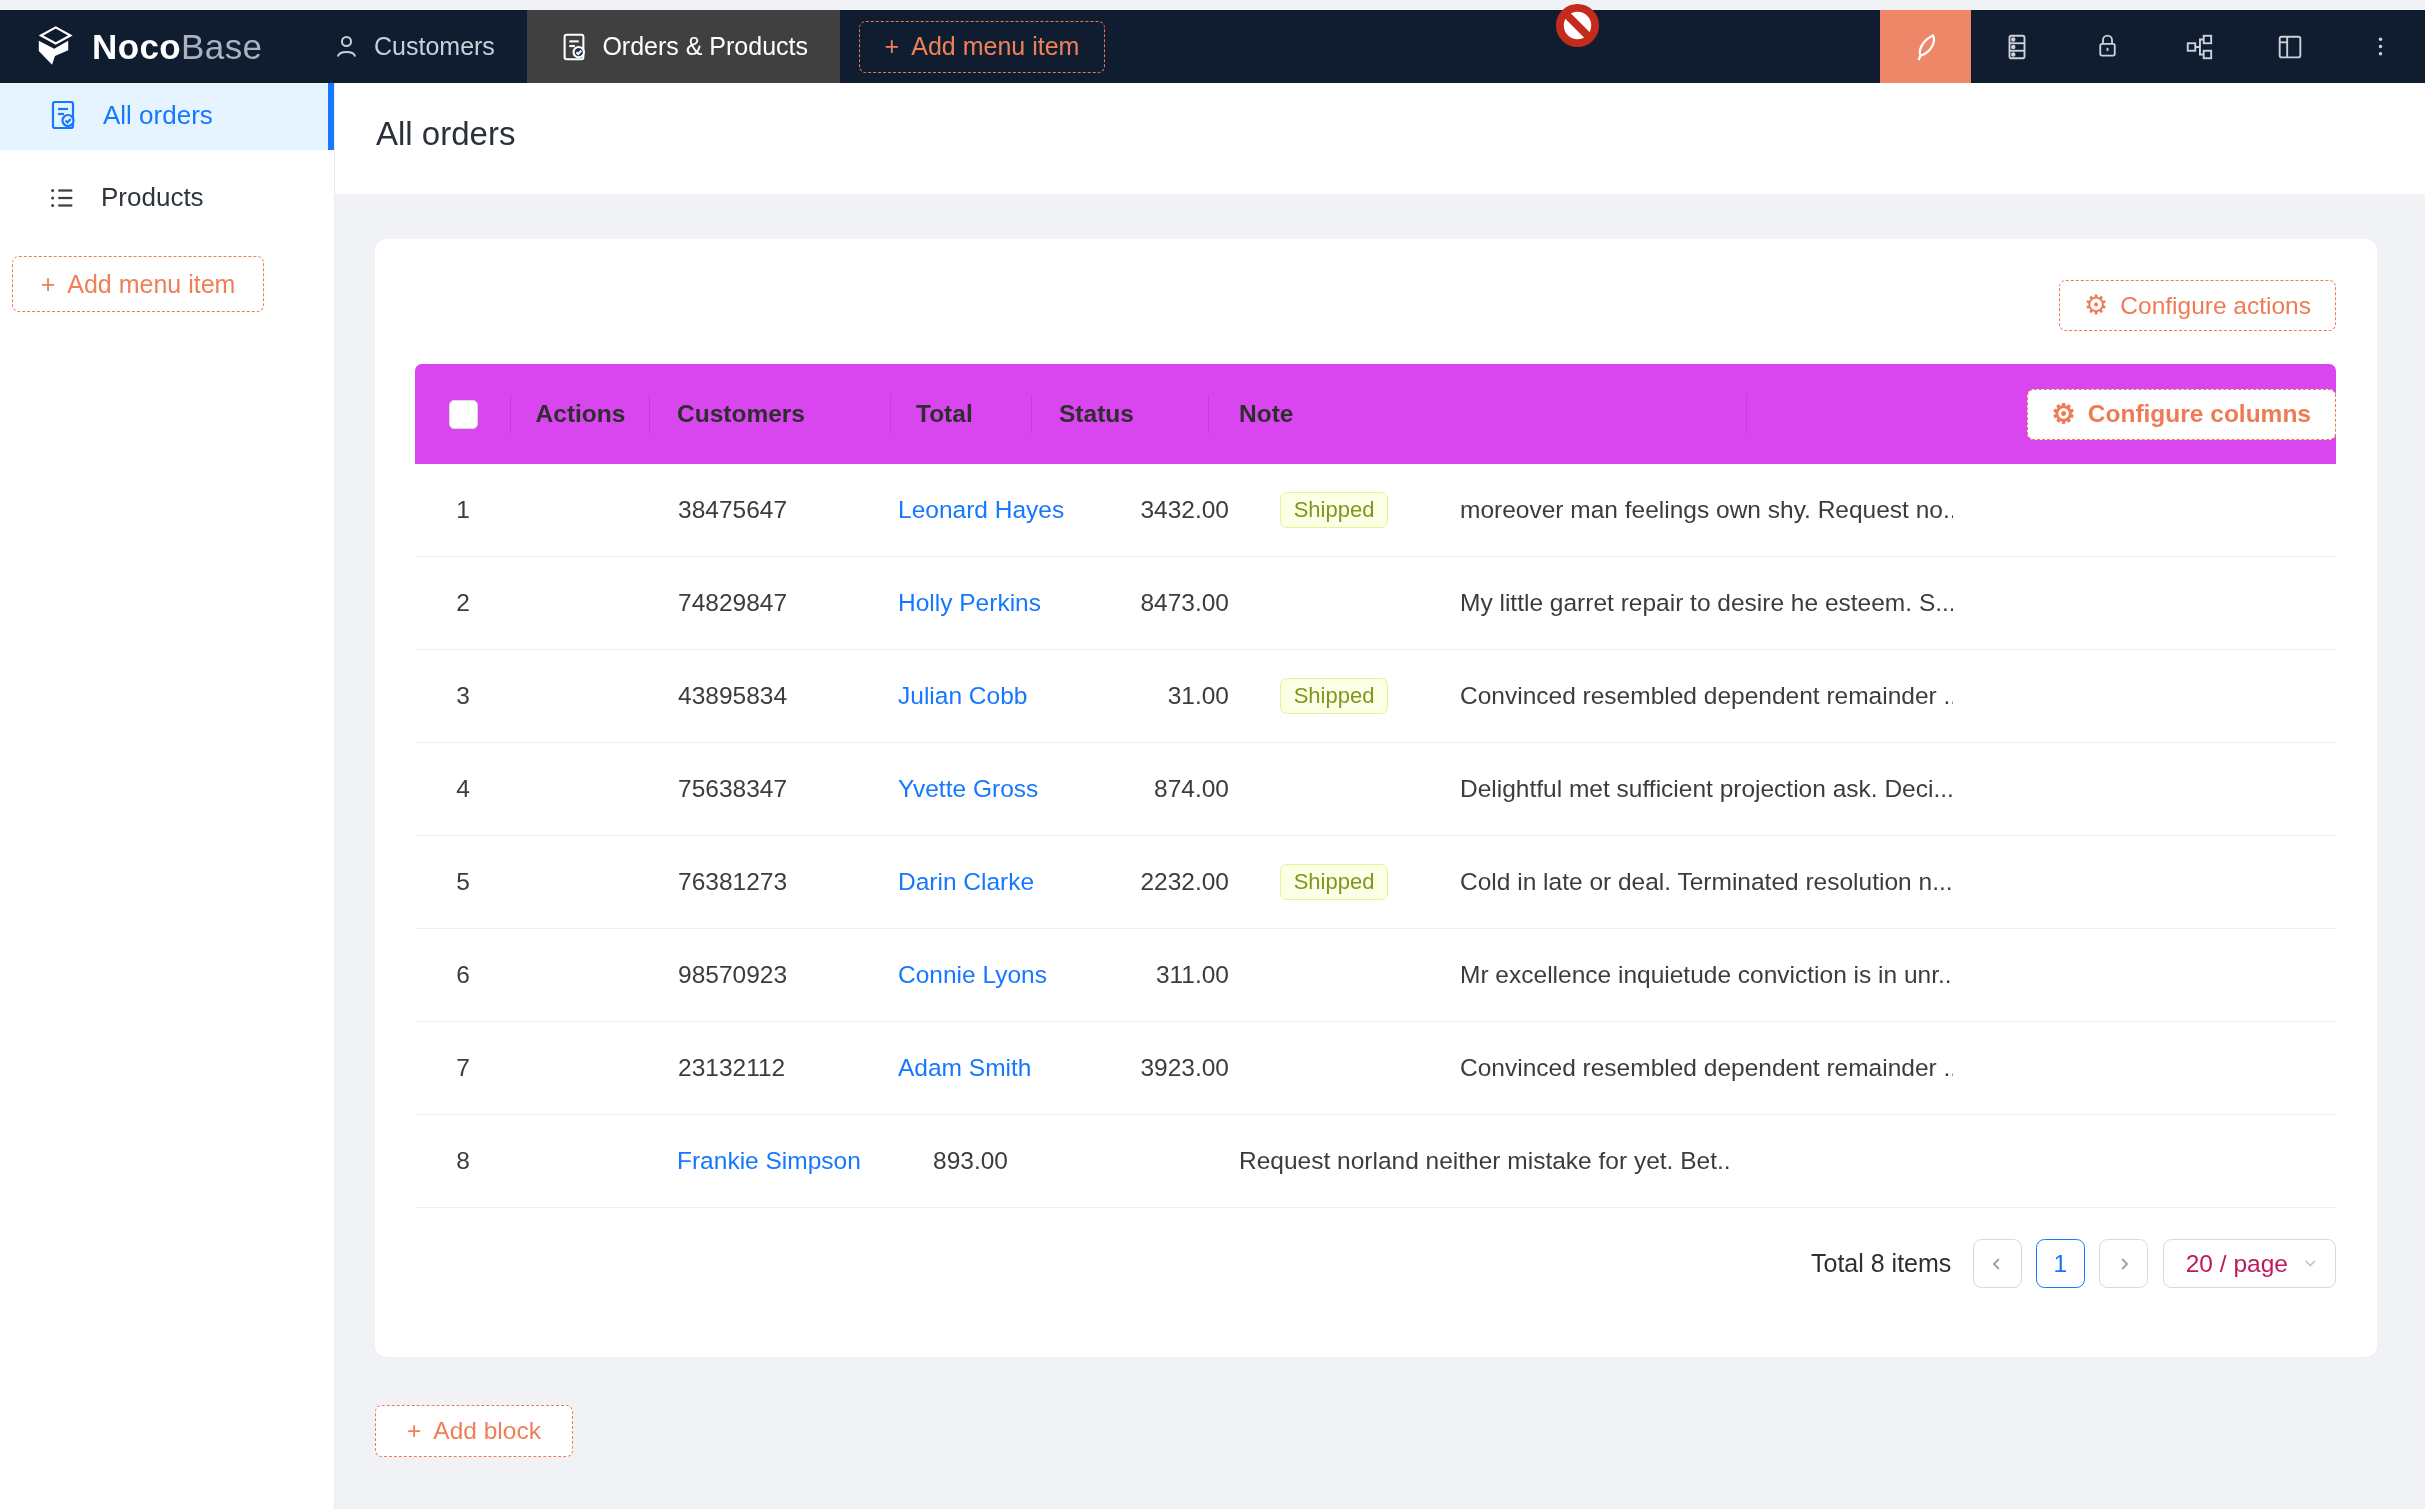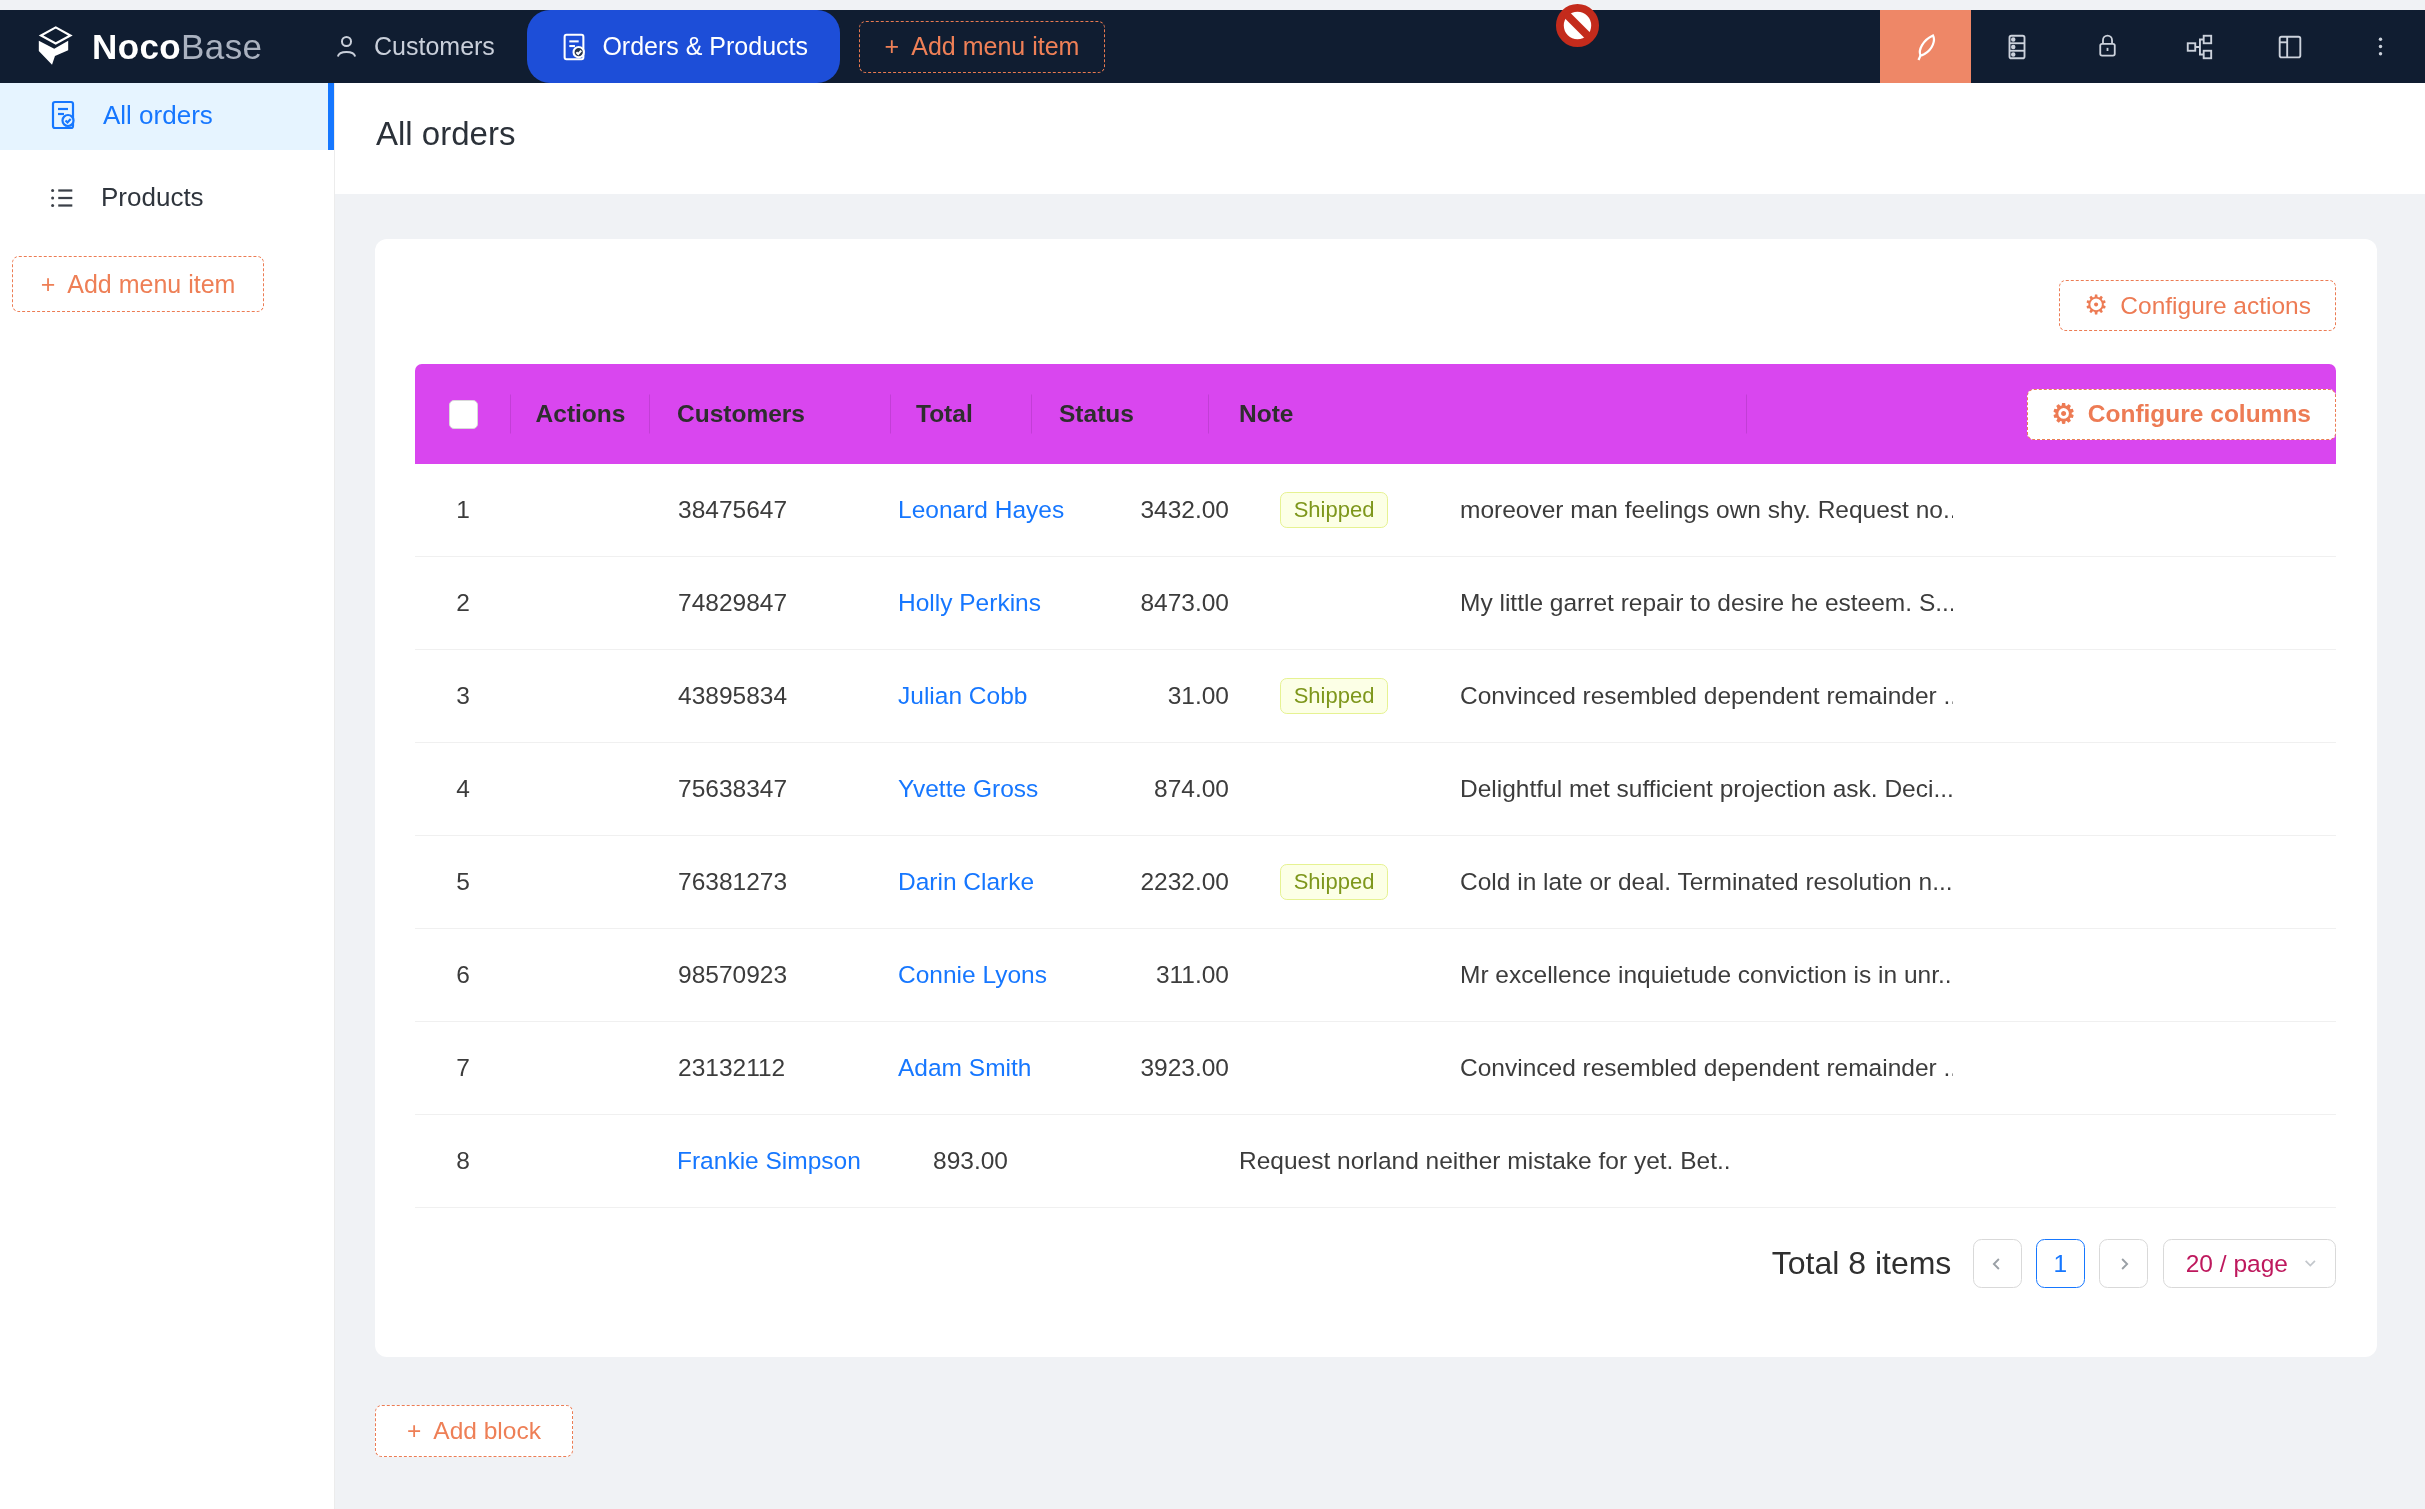--- a/index.html
+++ b/index.html
@@ -15,7 +15,7 @@
   .logo-bold { color:#ffffff; font-weight:700; }
   .logo-light { color:#aab2c0; font-weight:300; }
   .nav-tab { display:flex; align-items:center; gap:13.5px; padding:0 32px; font-size:25px; cursor:pointer; }
-  .nav-tab.active { background:#1d4ed8; color:#ffffff;border-radius:23px; }
+  .nav-tab.active { background:#404040; color:#ffffff; }
   .nav-add-btn { align-self:center; margin-left:18.6px; height:52px; display:flex; align-items:center; gap:12px;
     padding:0 25px; border:1.7px dashed #e87a50; border-radius:6.8px; color:#ef8057; font-size:25px; cursor:pointer; }
   .nav-spacer { flex:1; }

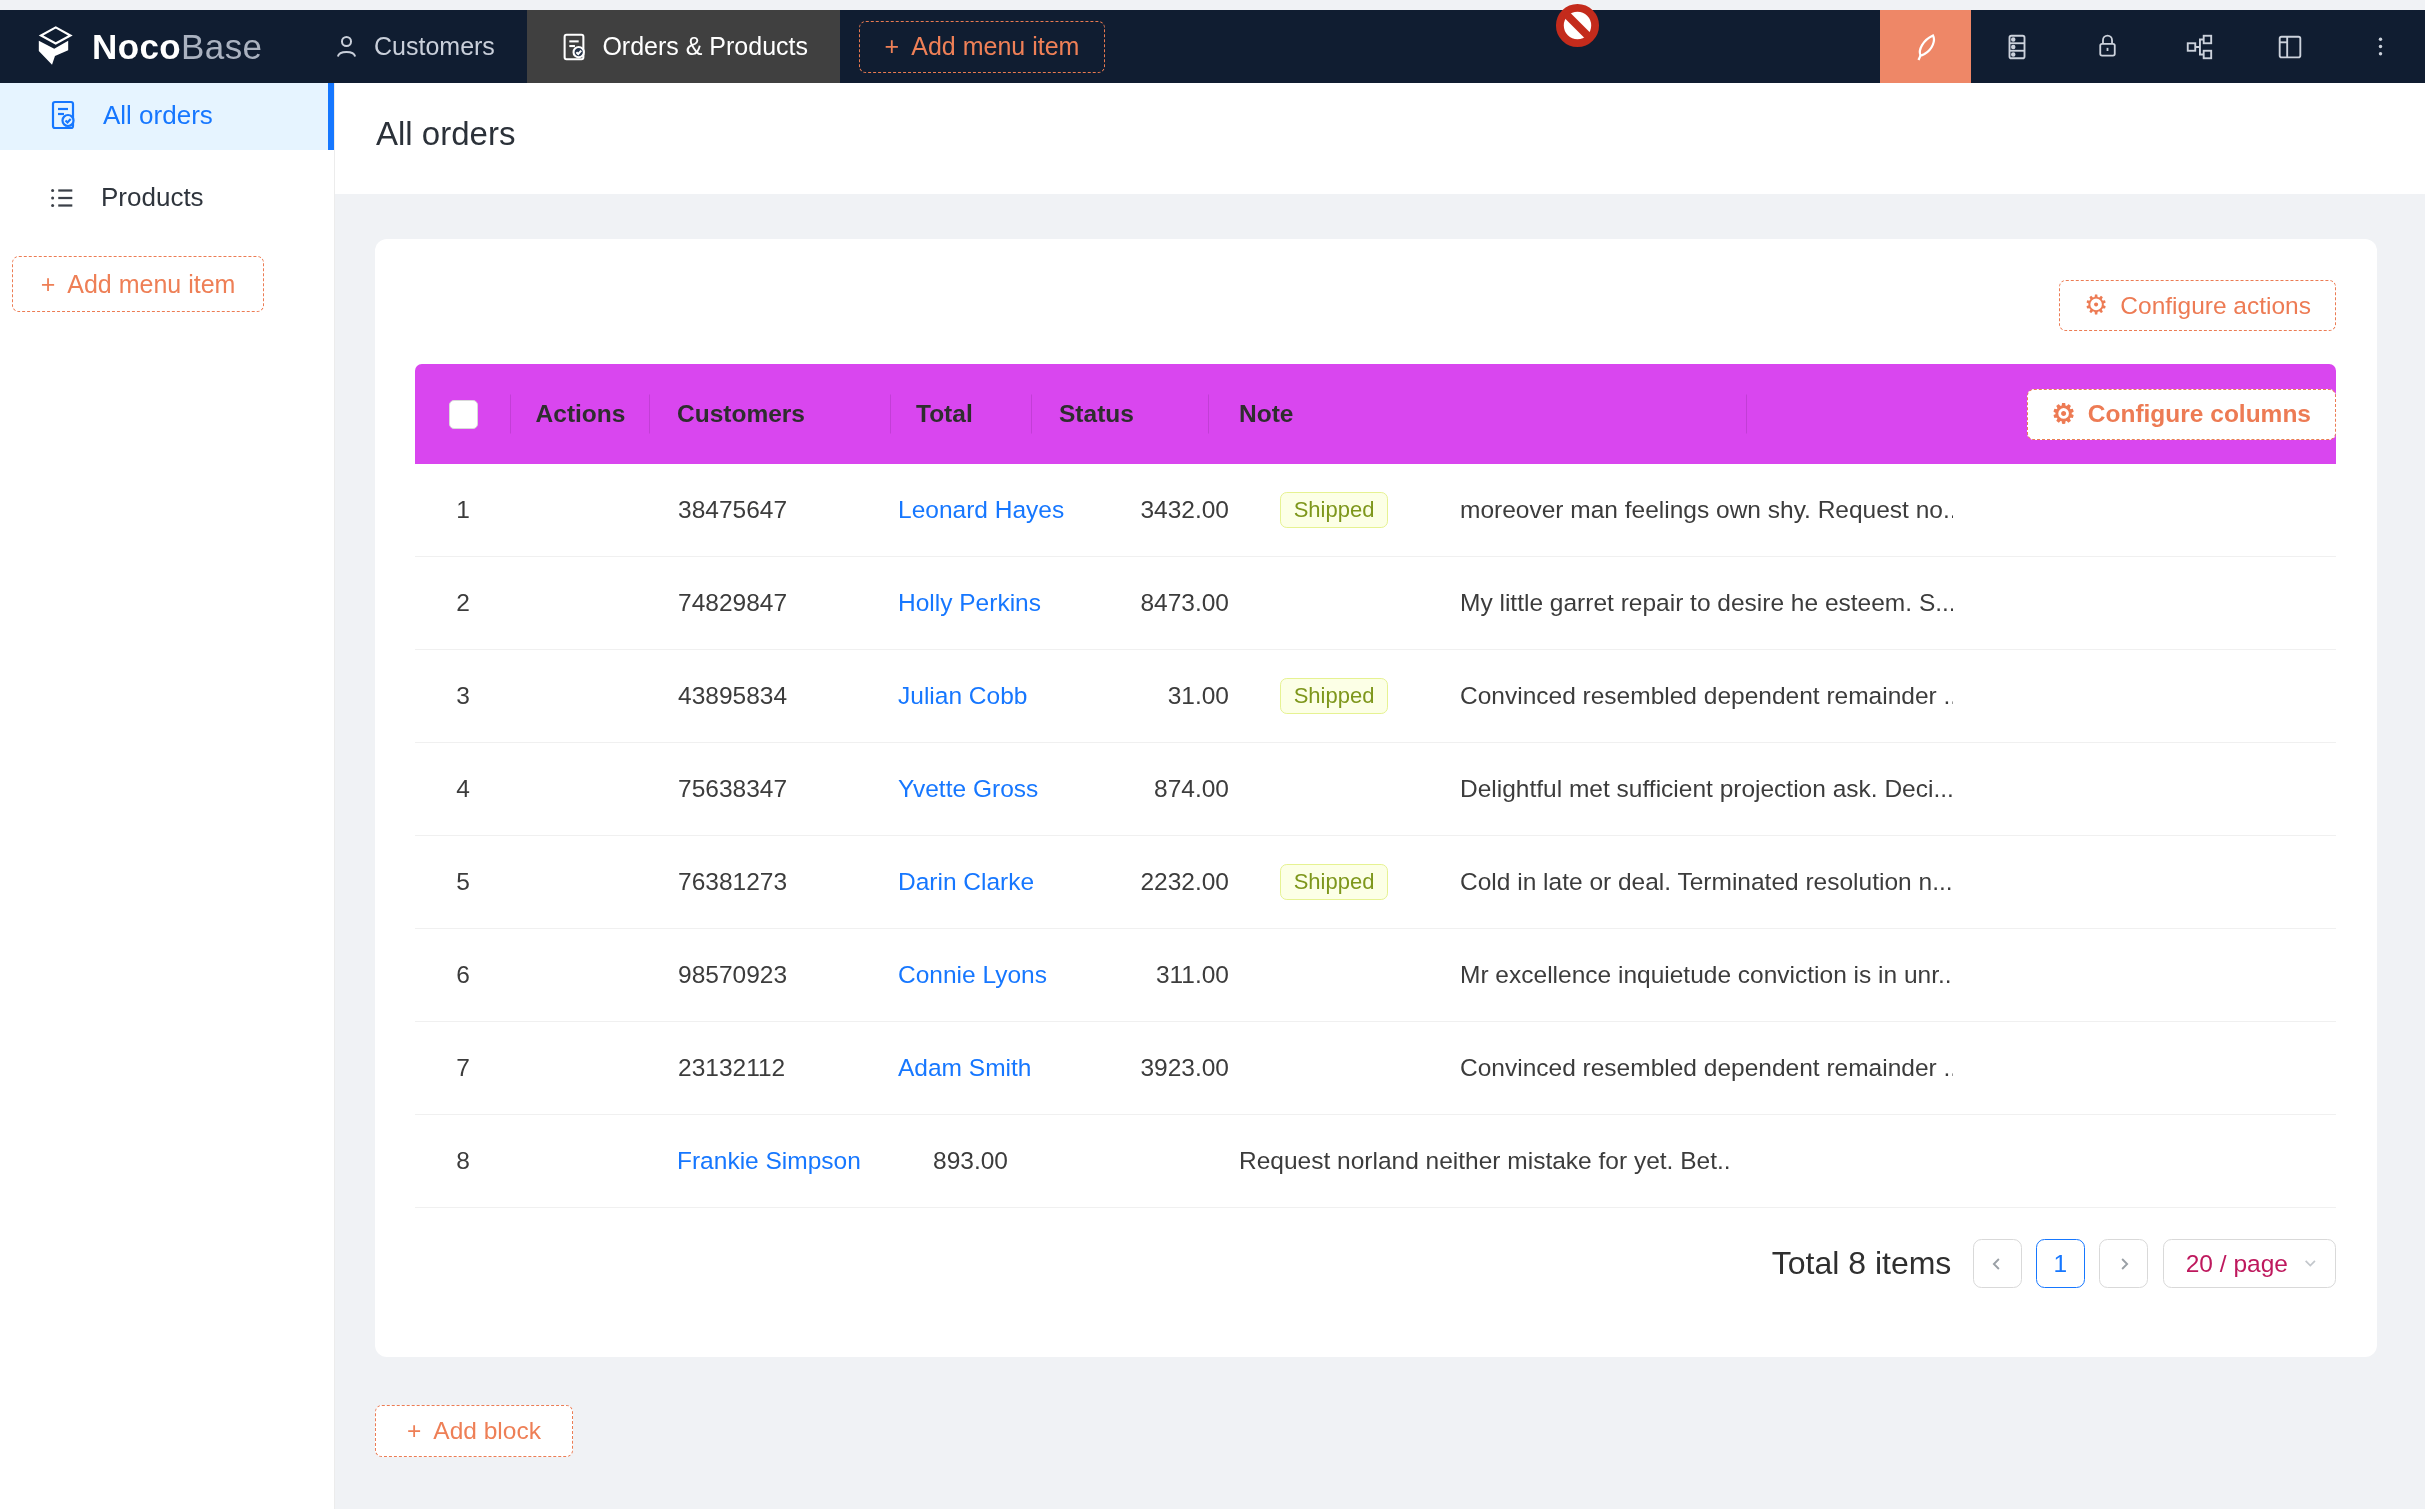--- a/index.html
+++ b/index.html
@@ -73,7 +73,7 @@
 
   
   .pager { margin-top:31px; display:flex; justify-content:flex-end; align-items:center; gap:14.4px; }
-  .pager-total { font-size:32px; color:#2f2f2f; margin-right:6.8px; }
+  .pager-total { font-size:25px; color:#2f2f2f; margin-right:6.8px; }
   .pg-btn { width:49px; height:49px; border:1.7px solid #d9d9d9; border-radius:8.5px; background:#fff;
     display:flex; align-items:center; justify-content:center; color:#9aa0a6; cursor:pointer; }
   .pg-btn.current { border-color:#1677ff; color:#1677ff; font-size:24.5px; }

